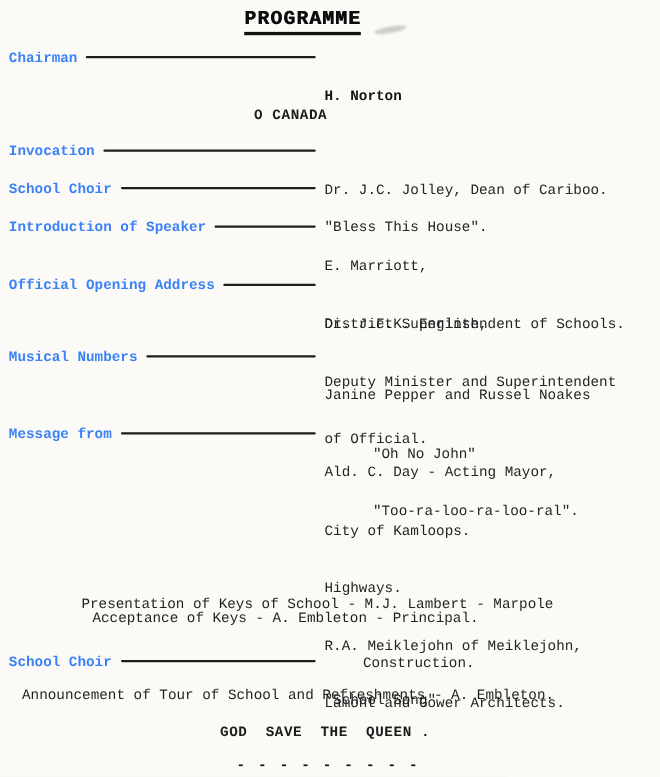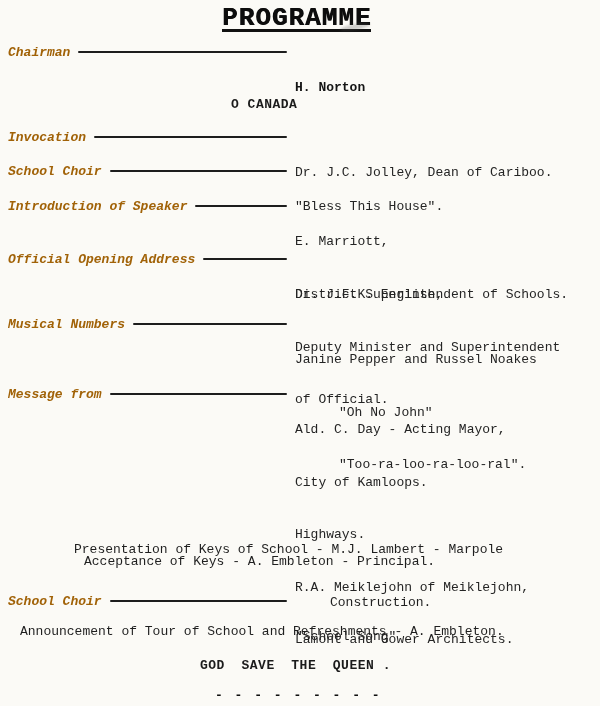--- a/index.html
+++ b/index.html
@@ -18,7 +18,7 @@
   
   .doc-title{
     position:absolute;left:222px;top:8px;
-    font-size:26px;font-weight:bold;letter-spacing:1px;color:#0d0d0d;
+    font-size:18px;font-weight:bold;letter-spacing:1px;color:#0d0d0d;
     border-bottom:3px solid #111;padding-bottom:1px;line-height:20px;
     text-shadow:0.6px 0 0 #0d0d0d;
   }

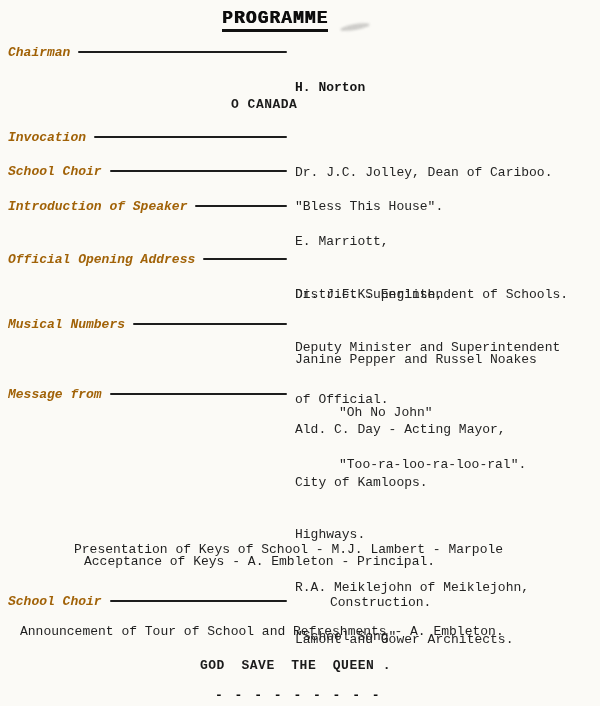--- a/index.html
+++ b/index.html
@@ -32,7 +32,7 @@
     position:absolute;left:8px;right:0;
     display:flex;align-items:flex-start;
   }
-  .row .lbl{flex-shrink:0;font-weight:bold;color:#a16207;font-style:italic;}
+  .row .lbl{flex-shrink:0;font-weight:bold;color:#3b82f6;}
   .row .leader{
     flex:1;height:2px;background:#1d1d1d;
     align-self:flex-start;margin:7px 8px 0 8px;

